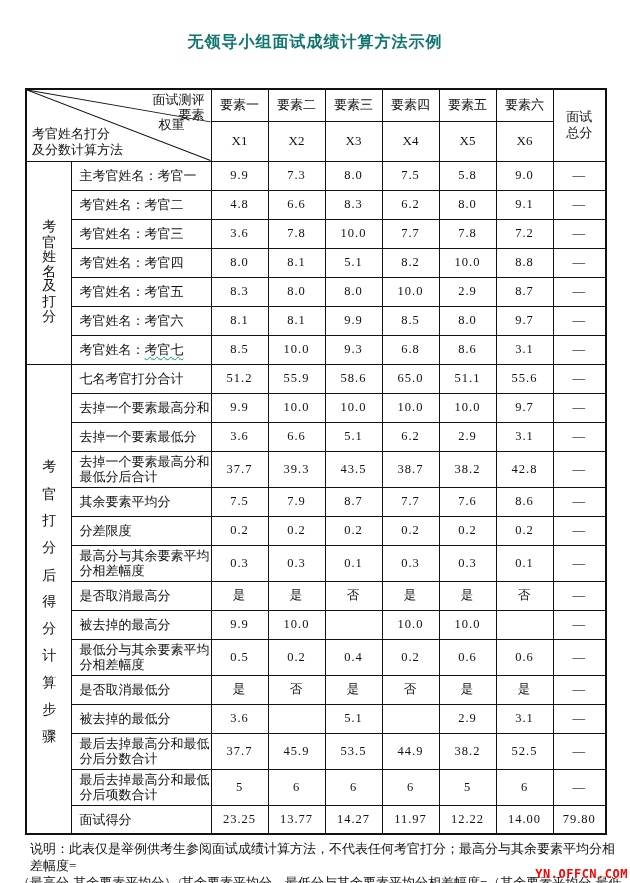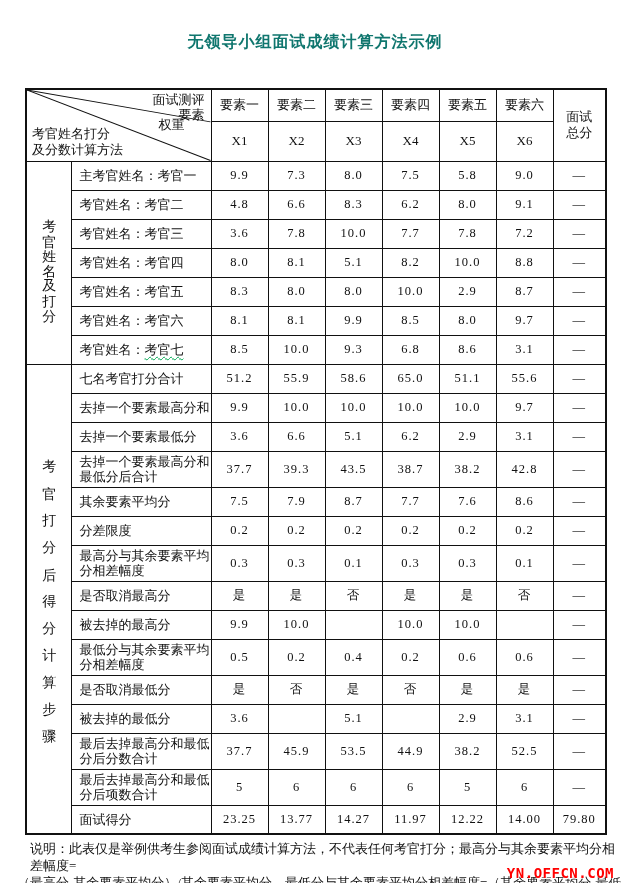--- a/index.html
+++ b/index.html
@@ -95,11 +95,11 @@
   .note-line.hang { margin-left: -13px; }
   .watermark {
     position: absolute;
-    right: 16px;
+    right: 2px;
     bottom: 2px;
     font-family: "DejaVu Sans Mono", monospace;
     font-weight: bold;
-    font-size: 14px;
+    font-size: 12px;
     letter-spacing: 0.5px;
     text-shadow: 1px 1px 0 #ffffff;
   }

